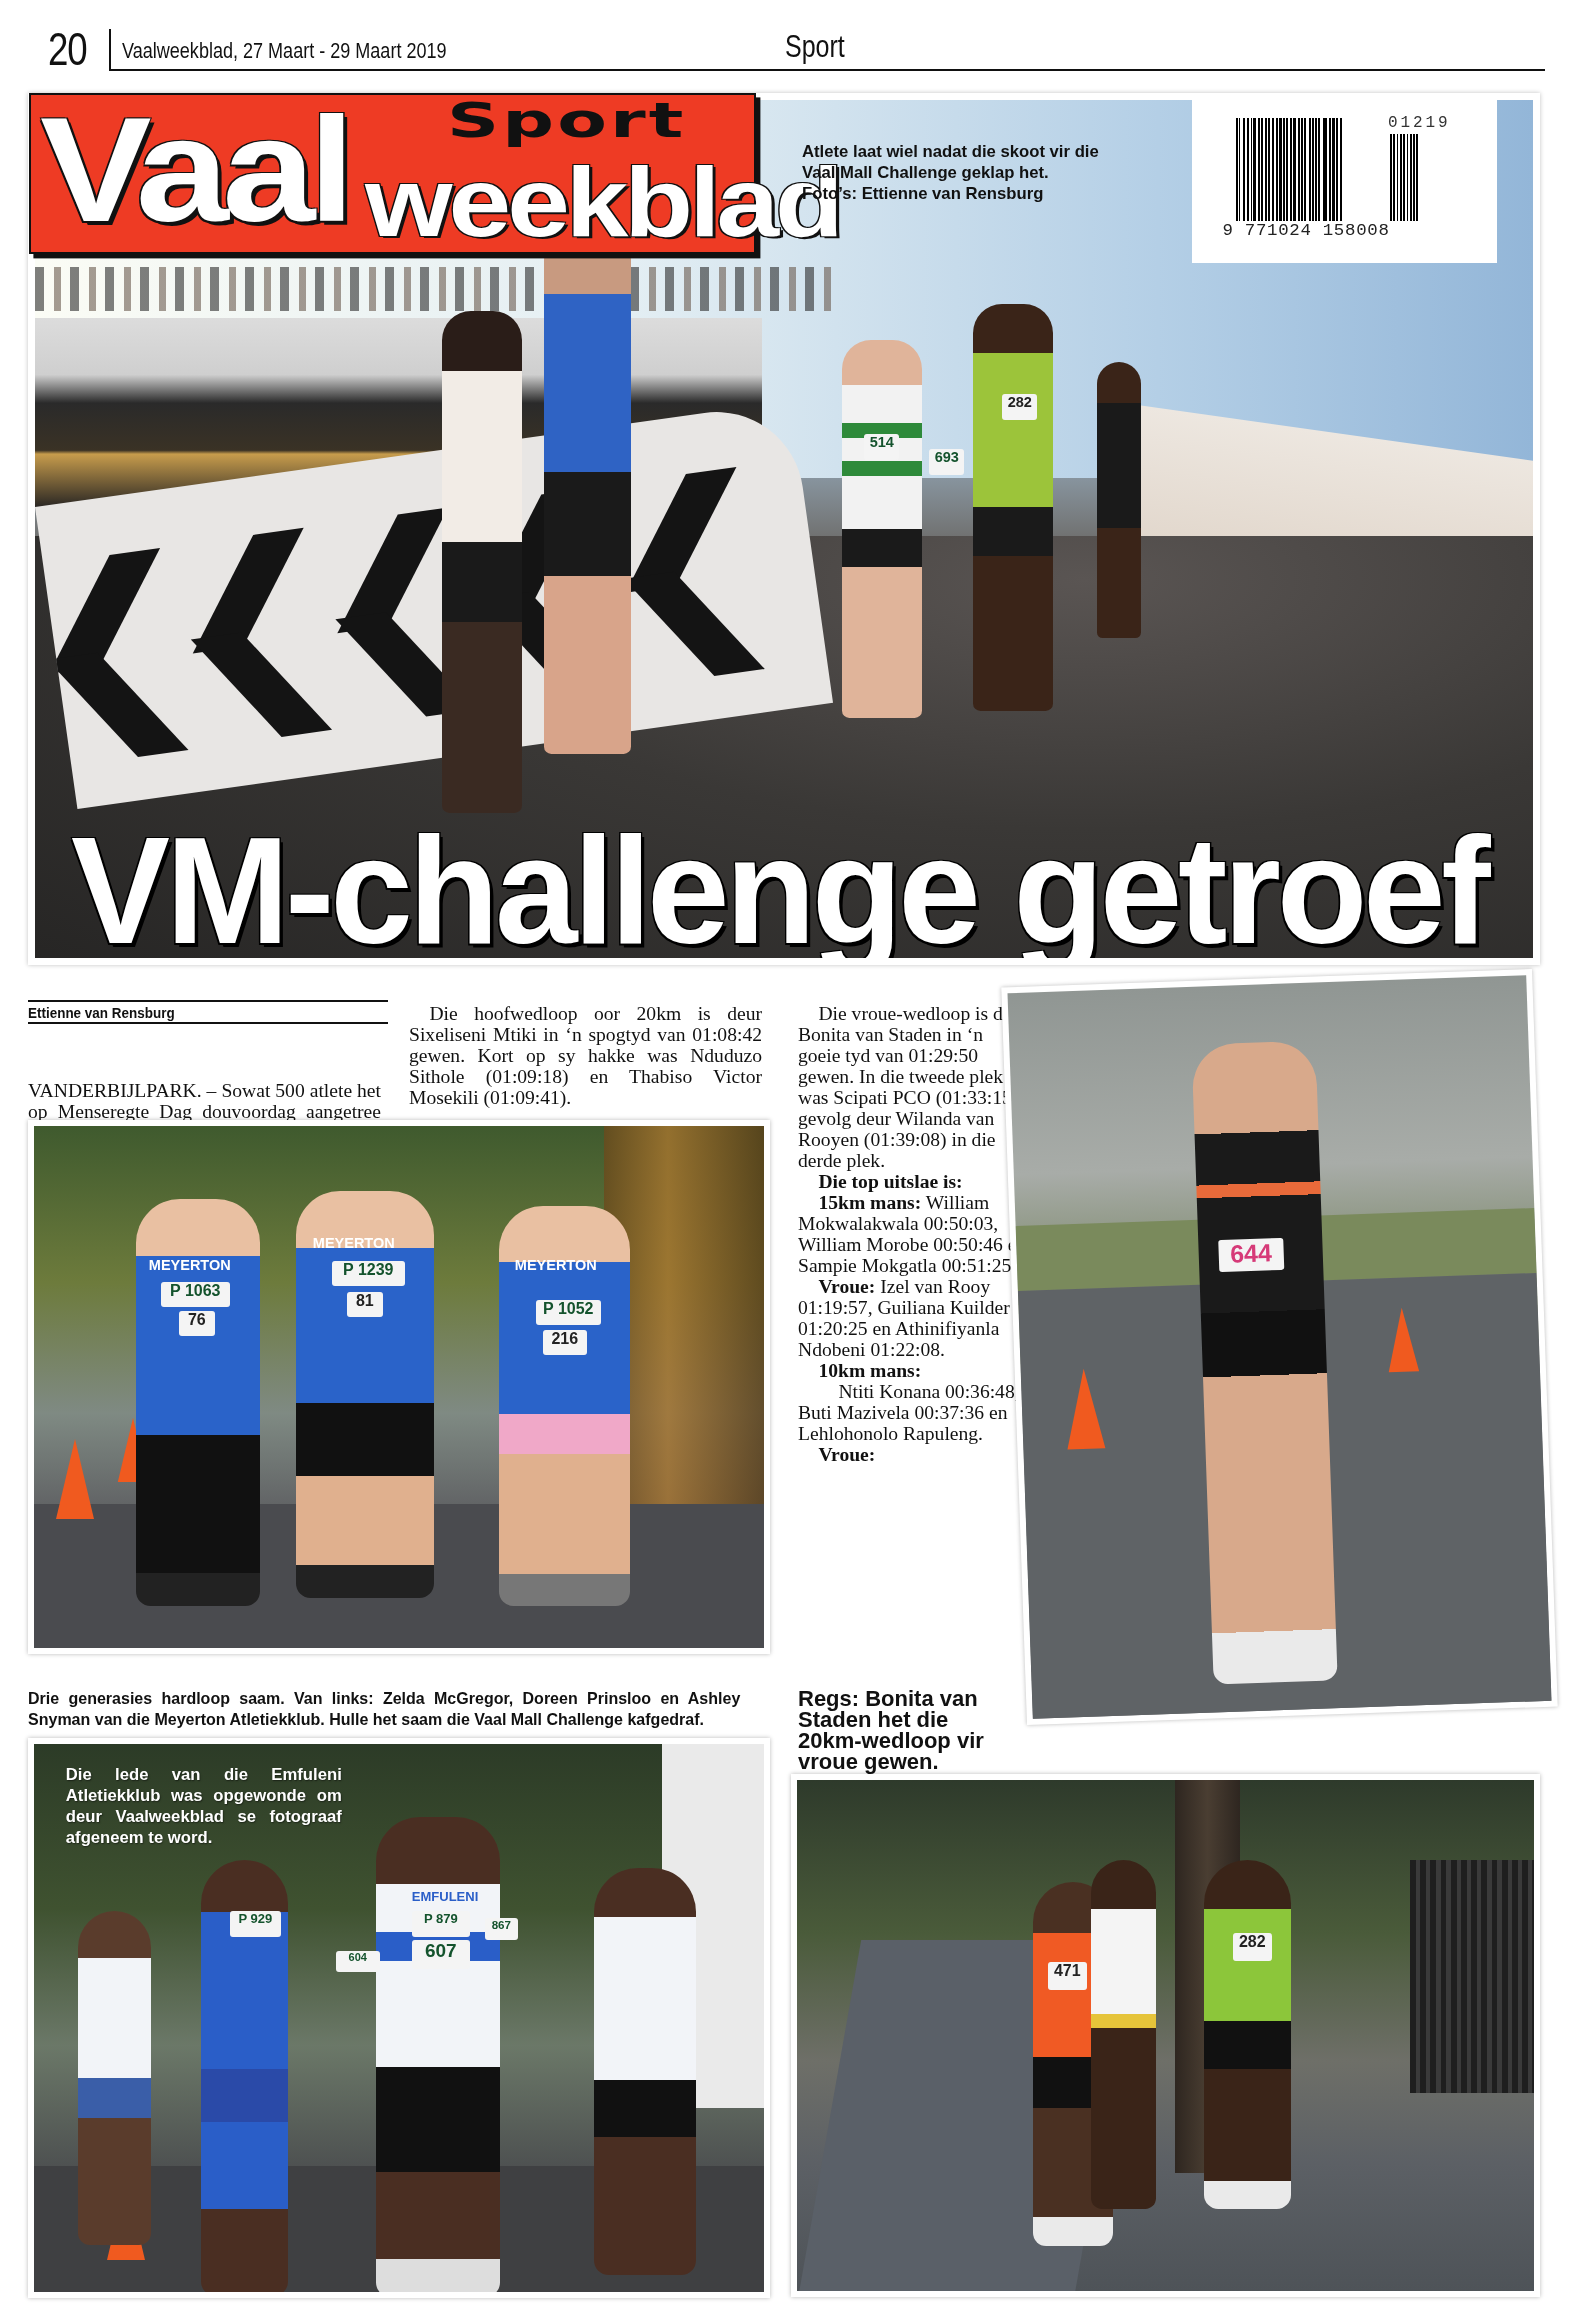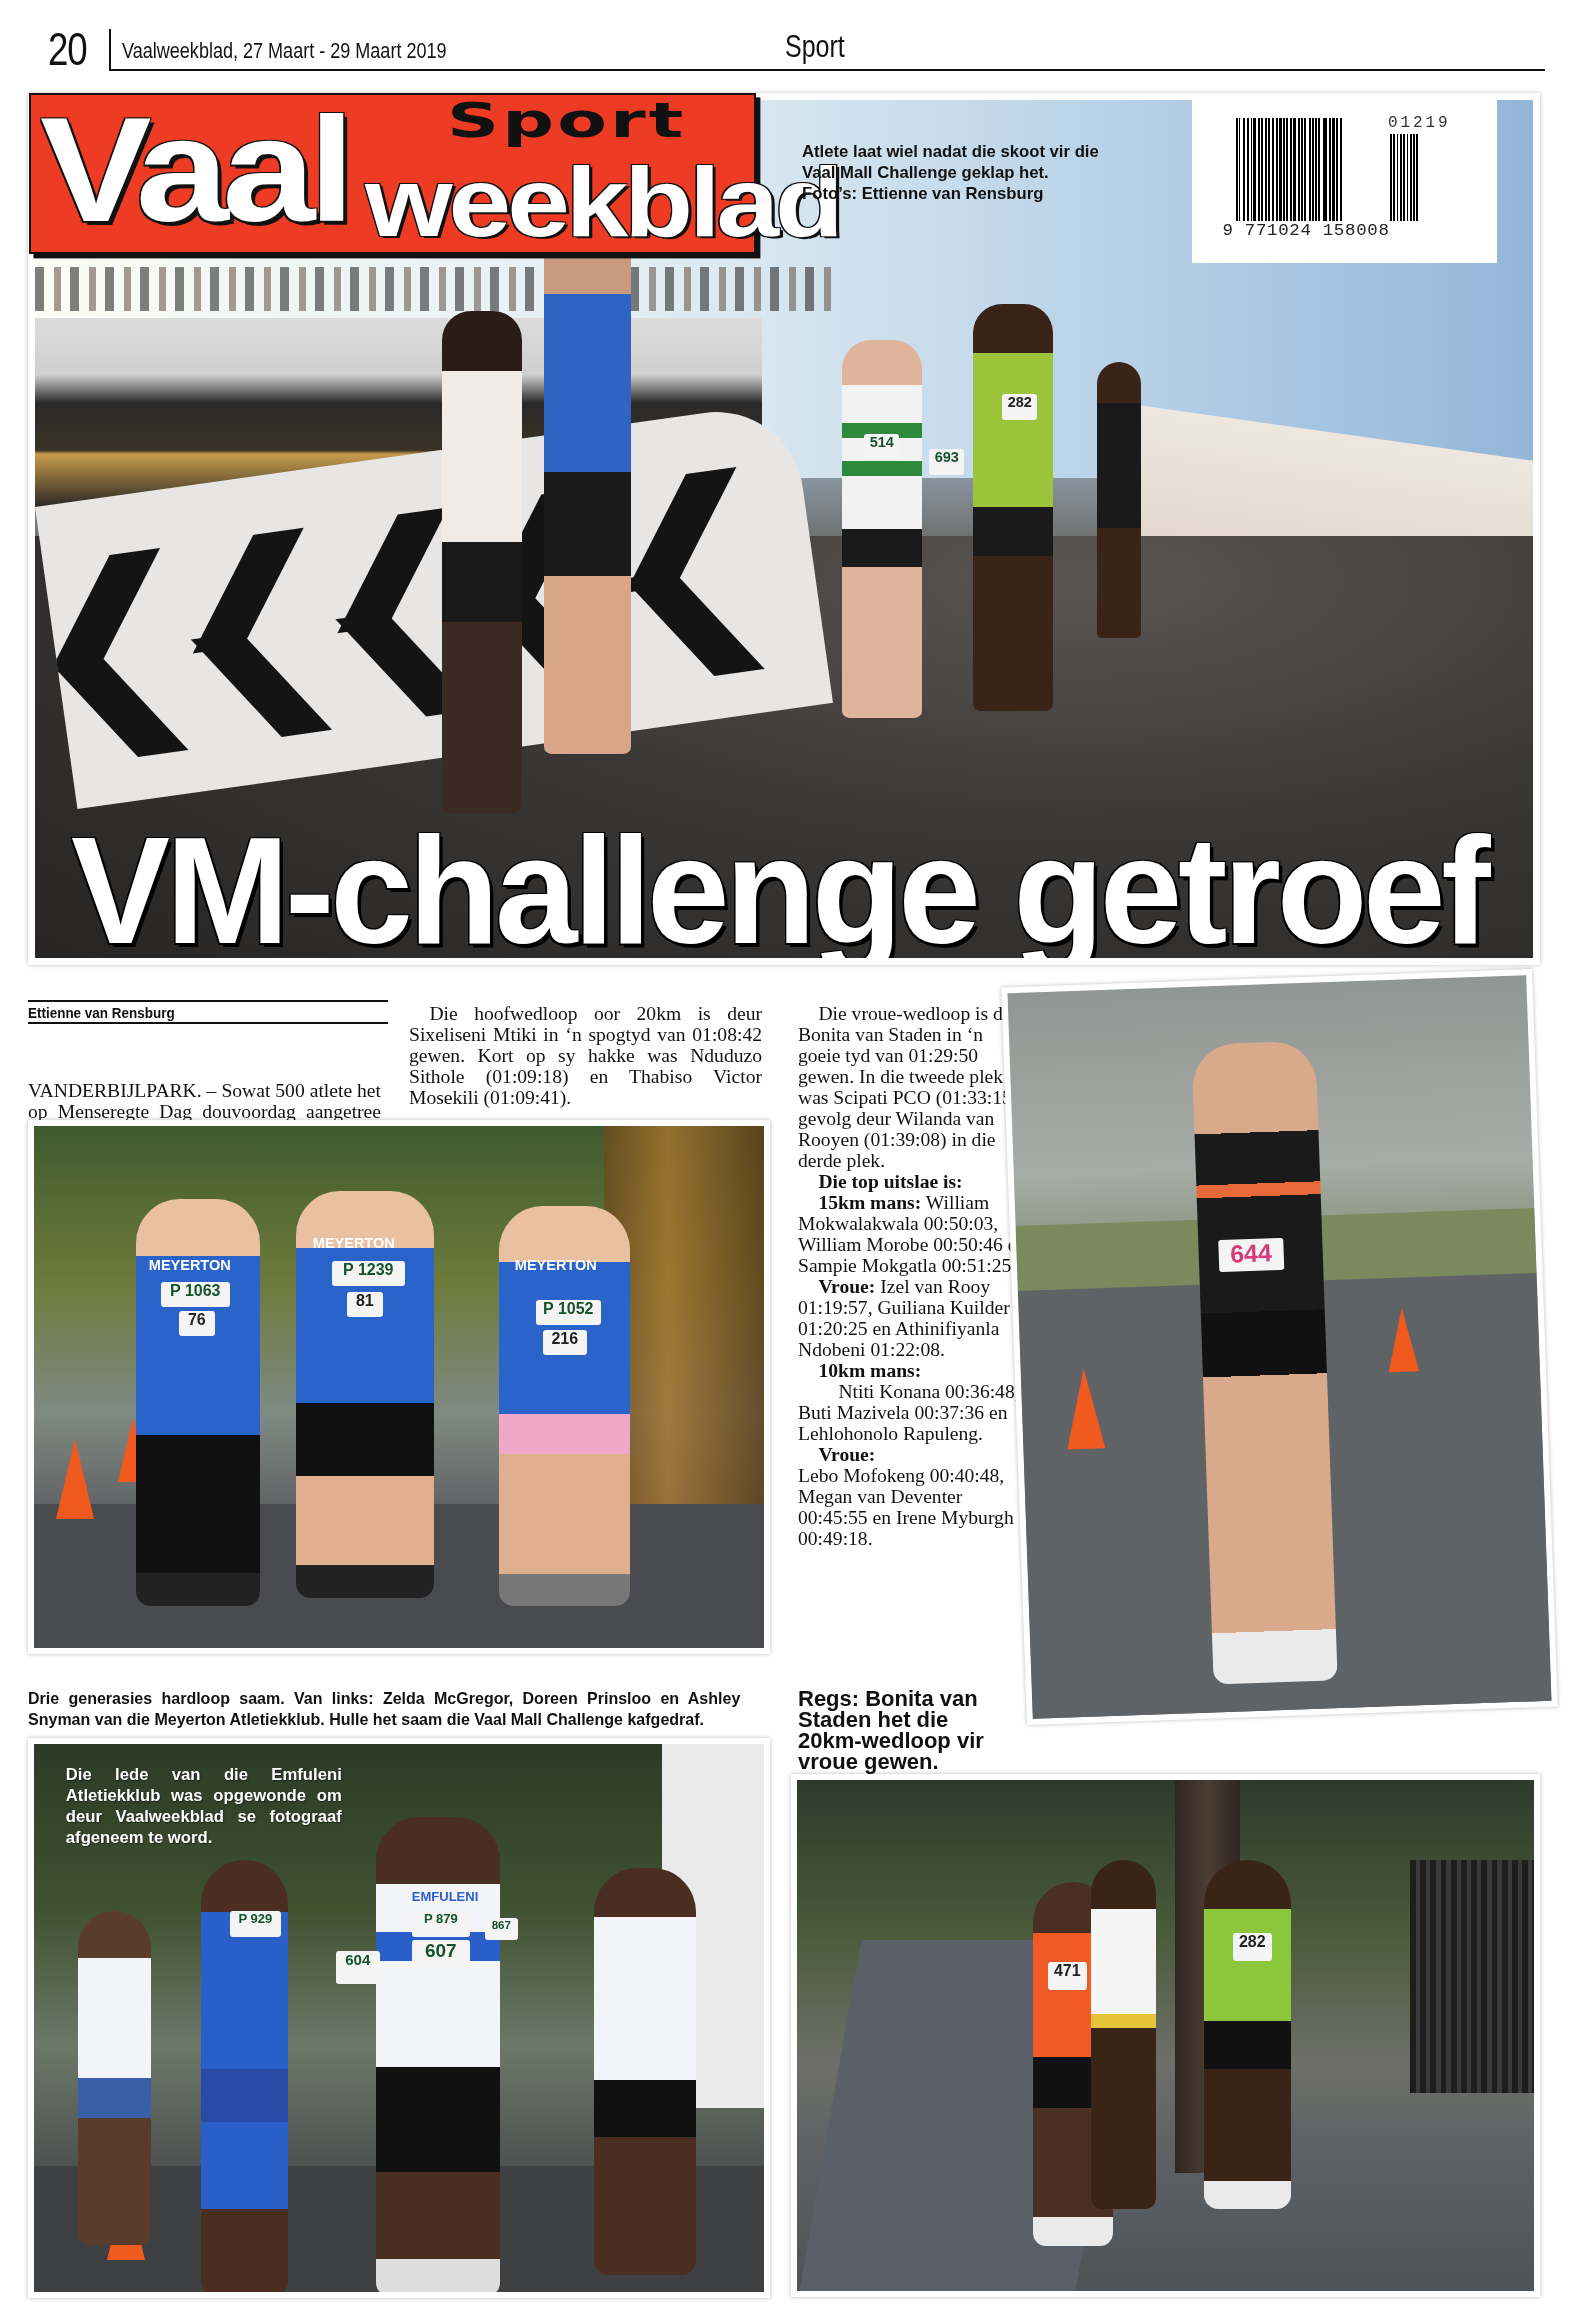--- a/index.html
+++ b/index.html
@@ -247,7 +247,7 @@
   <p class="ind"><b>15km mans:</b> <span>William Mokwalakwala 00:50:03, William Morobe 00:50:46 en Sampie Mokgatla 00:51:25.</span></p>
   <p class="ind"><b>Vroue:</b> <span>Izel van Rooy 01:19:57, Guiliana Kuilder 01:20:25 en Athinifiyanla Ndobeni 01:22:08.</span></p>
   <p class="ind"><b>10km mans:</b><br><span class="line-ind" style="display:inline;">Ntiti Konana 00:36:48, Buti Mazivela 00:37:36 en Lehlohonolo Rapuleng.</span></p>
-  <p class="ind"><b>Vroue:</b><br><span>Lebo Mofokeng 00:40:48, Megan van Deventer 00:45:55 en Irene Myburgh 00:49:18.</span></p>
+  <p class="ind"><b>Vroue:</b><br></p>
 </div>
 
 <div class="photo-frame p-meyerton">

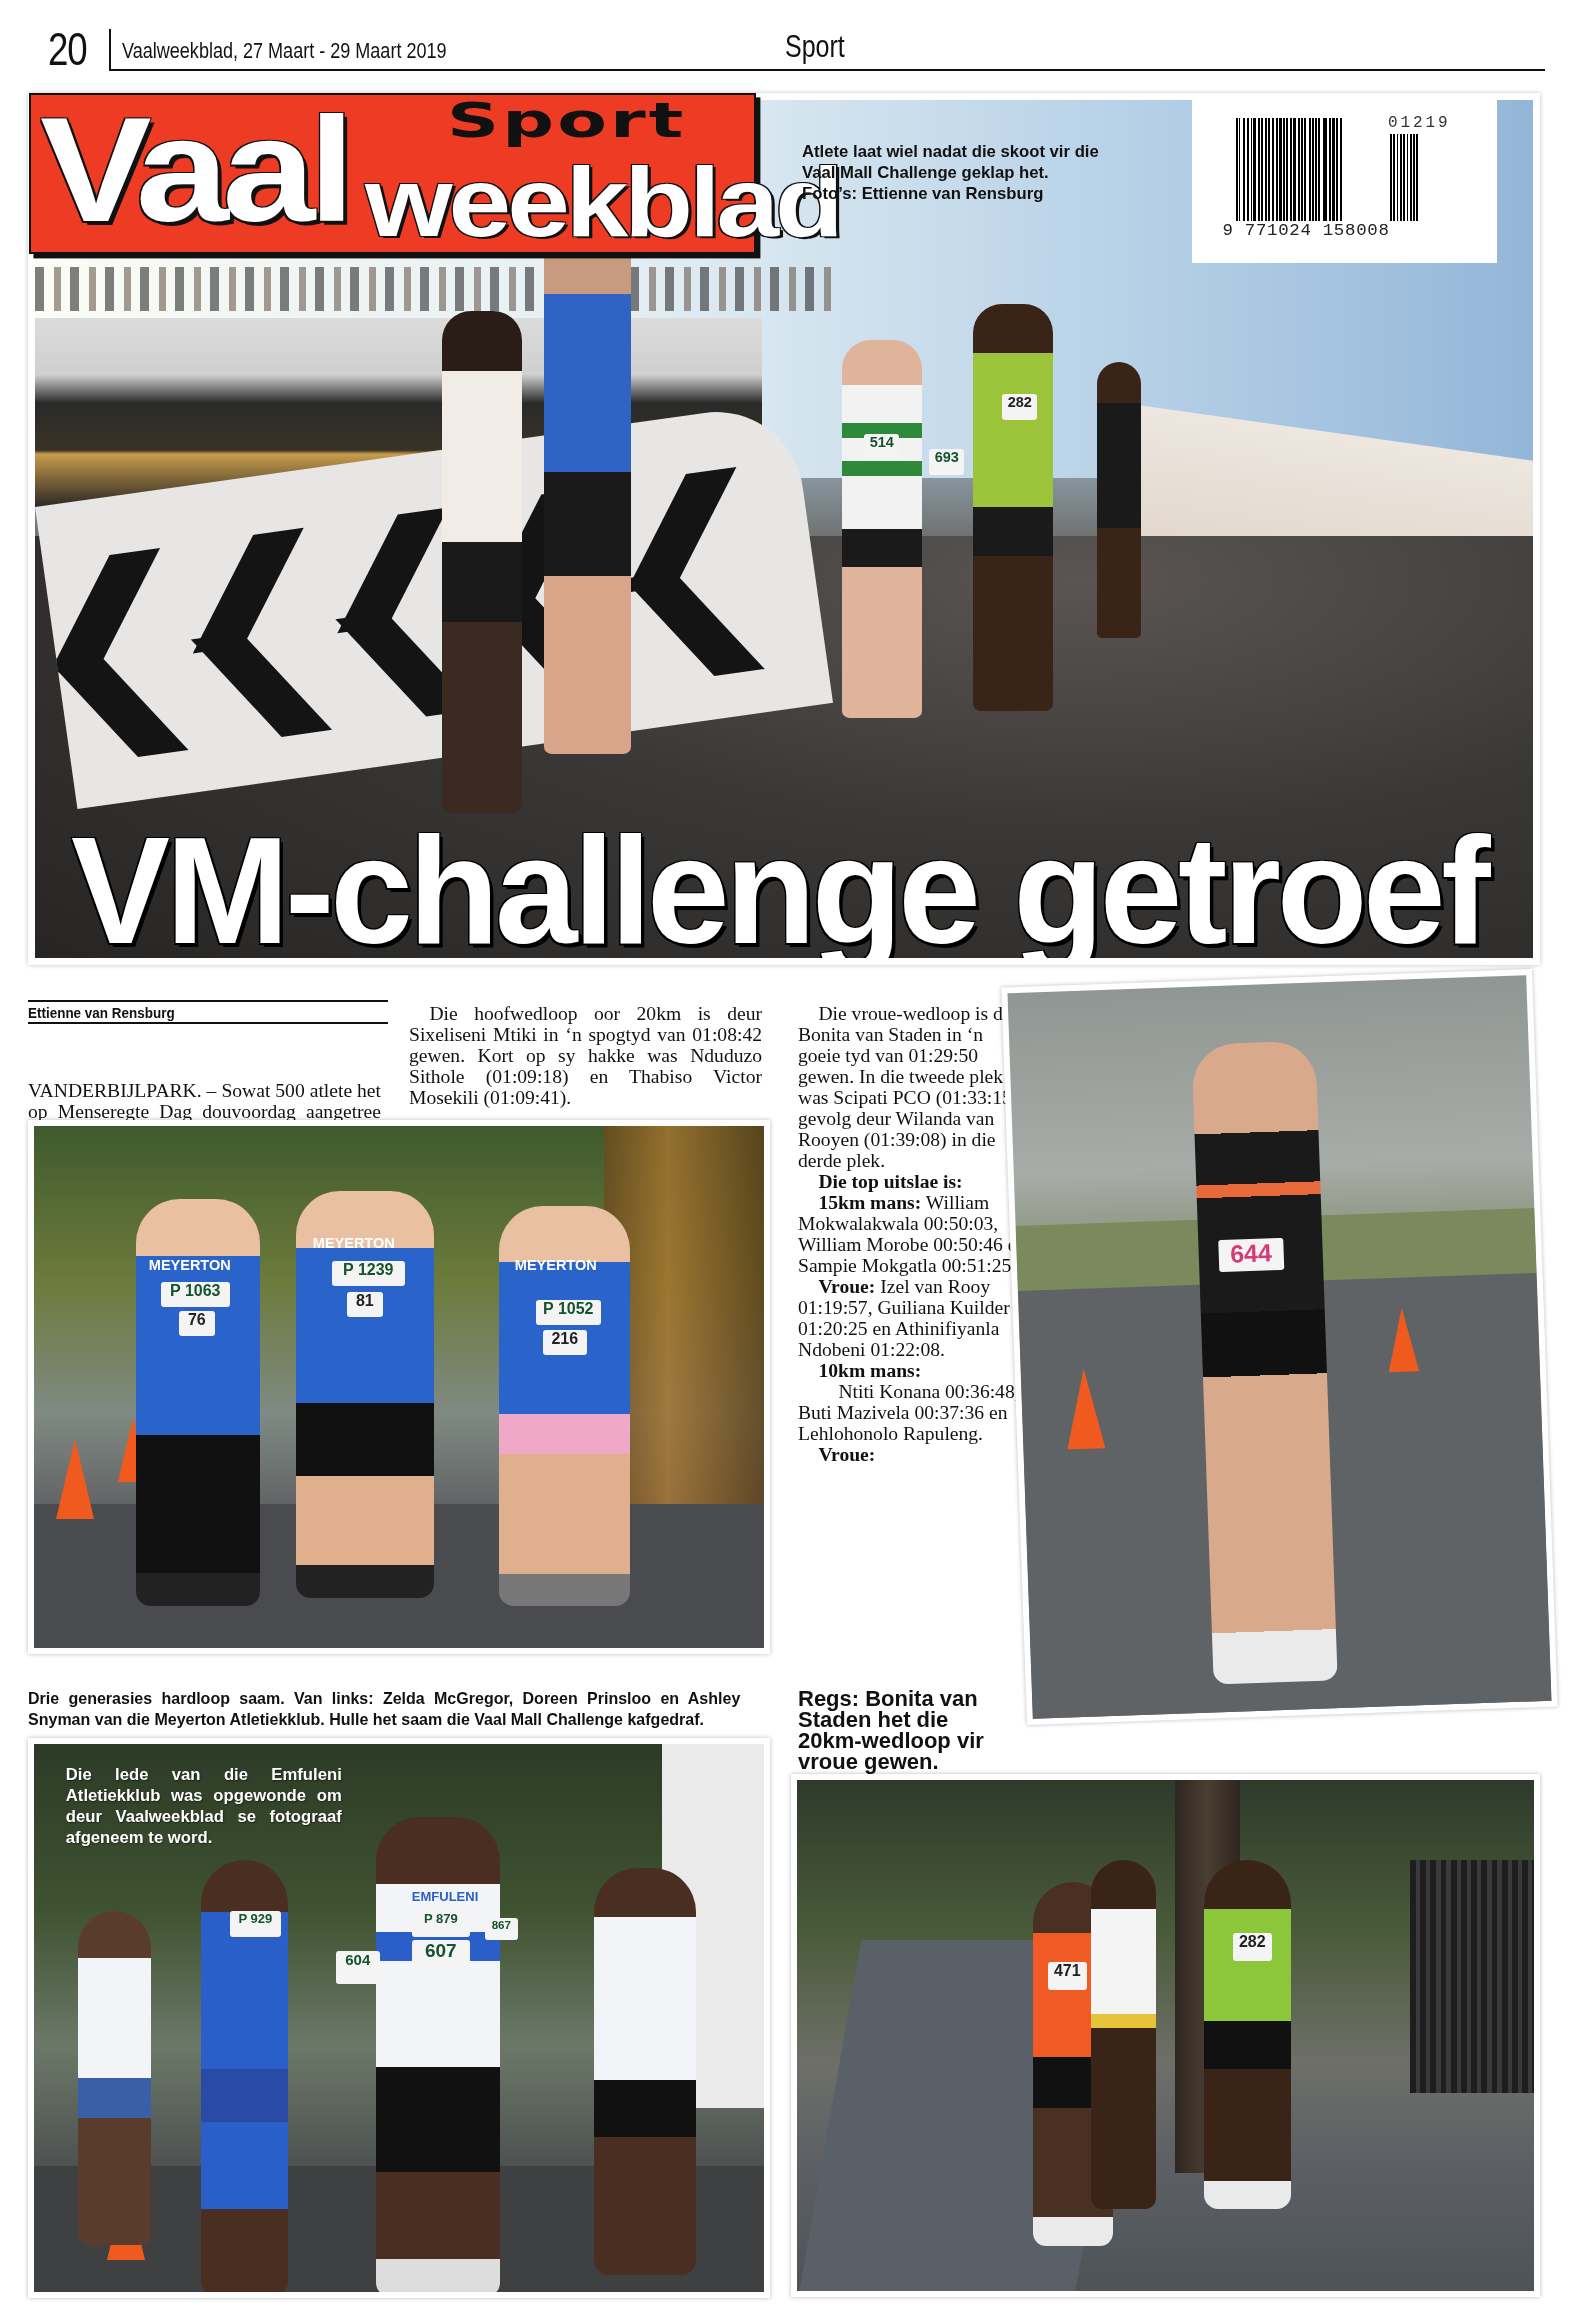--- a/index.html
+++ b/index.html
@@ -297,7 +297,7 @@
     <div class="bib" style="left:196px;top:167px;width:51px;height:26px;font-size:13px;">P 929</div>
     <div class="bib" style="left:378px;top:167px;width:58px;height:26px;font-size:13px;">P 879</div>
     <div class="bib" style="left:378px;top:196px;width:58px;height:29px;font-size:19px;">607</div>
-    <div class="bib" style="left:302px;top:207px;width:44px;height:33px;font-size:15px;">604</div>
+    <div class="bib" style="left:302px;top:207px;width:44px;height:21px;font-size:11px;">604</div>
     <div class="bib" style="left:451px;top:174px;width:33px;height:22px;font-size:11.6px;">867</div>
     <div class="cap-overlay-white" style="left:32px;top:20.4px;width:276px;text-align:justify;">Die lede van die Emfuleni Atletiekklub was opgewonde om deur Vaalweekblad se fotograaf afgeneem te word.</div>
   </div>

